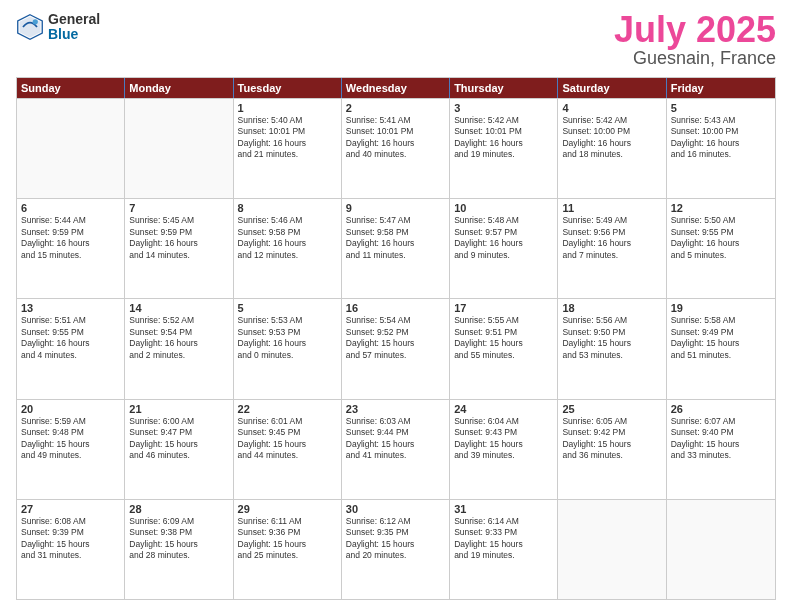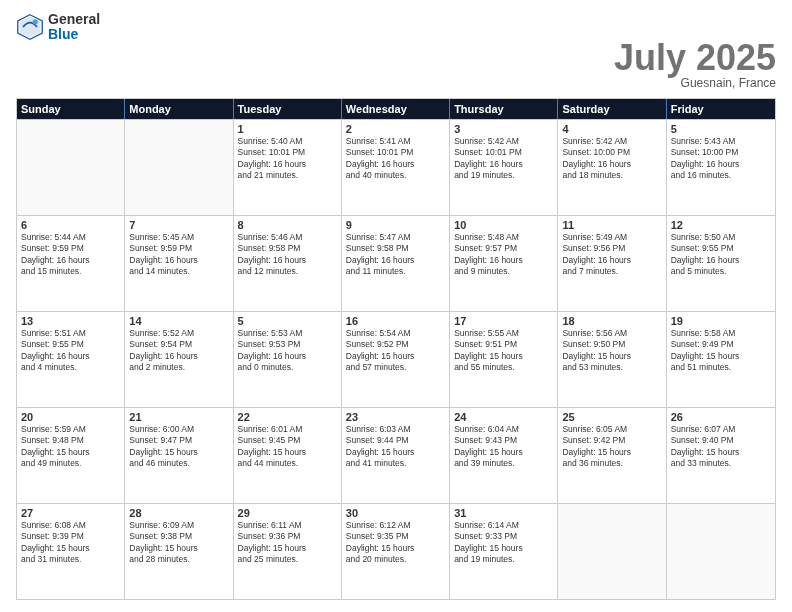--- a/index.html
+++ b/index.html
@@ -53,9 +53,8 @@
     .title-month {
       font-size: 36px;
       font-weight: bold;
-      color: #737373;
+      color: #ec4899;
       line-height: 1;
-      margin-top: 28px;
     }
     .title-location {
       font-size: 12px;

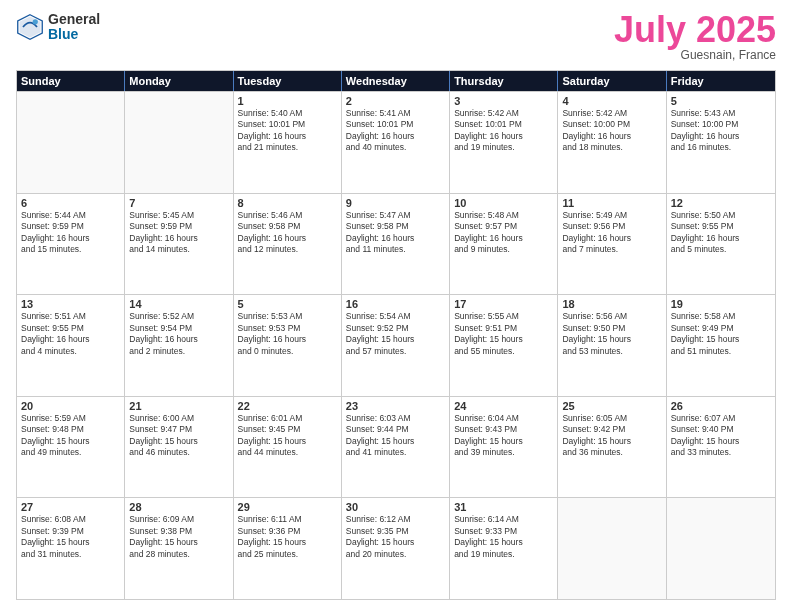--- a/index.html
+++ b/index.html
@@ -57,7 +57,7 @@
       line-height: 1;
     }
     .title-location {
-      font-size: 12px;
+      font-size: 18px;
       color: #555;
     }
     .calendar {

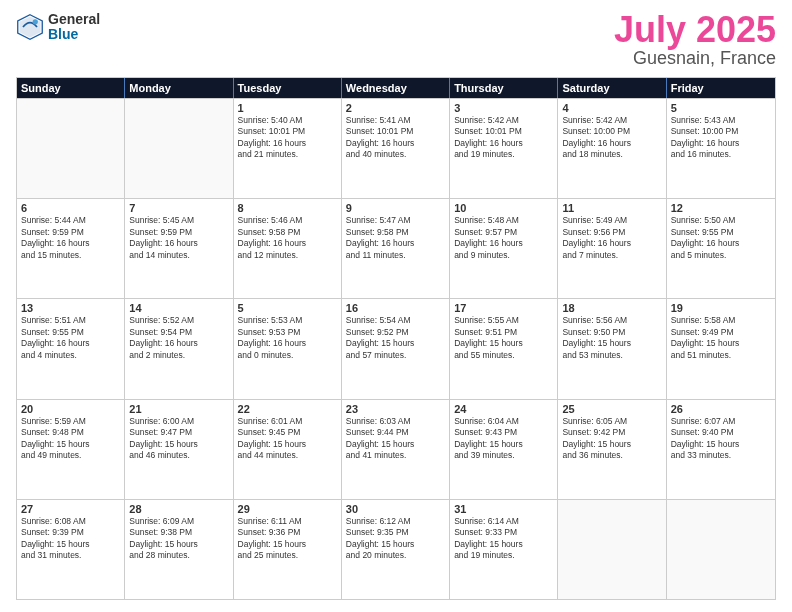--- a/index.html
+++ b/index.html
@@ -69,7 +69,7 @@
     .cal-header {
       display: grid;
       grid-template-columns: repeat(7, 1fr);
-      background: #0f172a;
+      background: #7f1d1d;
     }
     .cal-header-cell {
       color: #fff;

